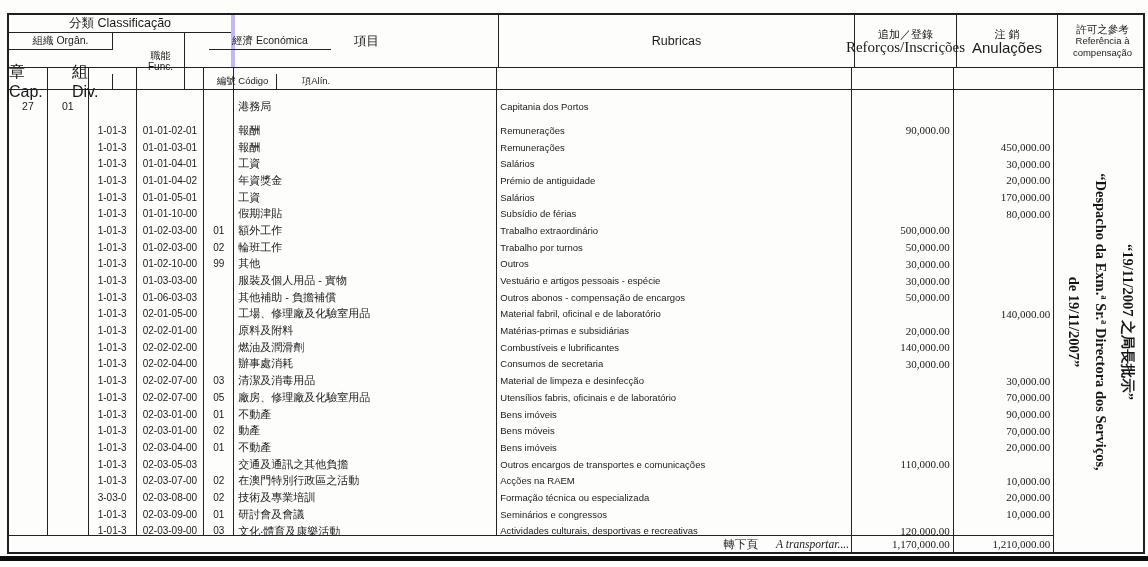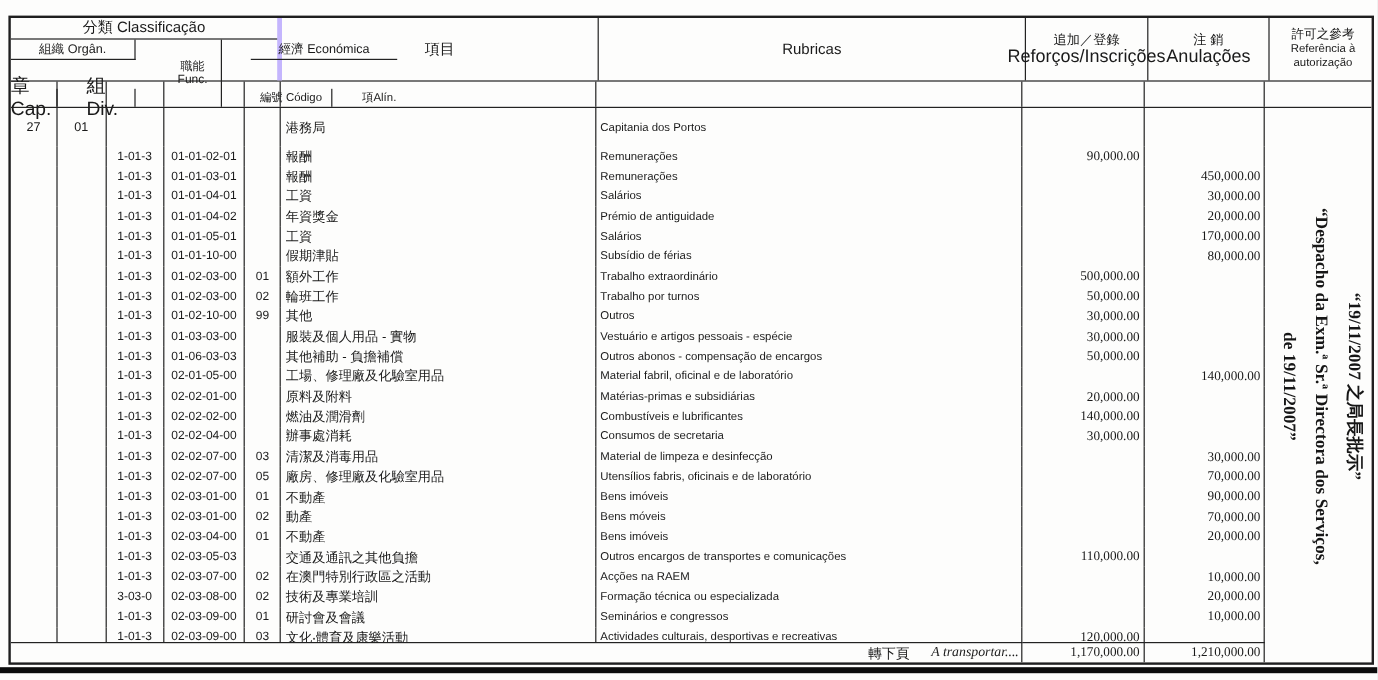--- a/index.html
+++ b/index.html
@@ -24,7 +24,7 @@
   .g-alin{grid-column:5;grid-row:2;font-size:9.5px;}
   .h-items{width:264px;flex:none;font-size:12.5px;}
   .h-rubricas{width:356px;flex:none;font-size:12.5px;}
-  .h-ref{width:102px;flex:none;flex-direction:column;line-height:13px;}
+  .h-ref{width:102px;flex:none;flex-direction:column;line-height:13px;font-family:Liberation Serif, serif;}
   .h-anu{width:101px;flex:none;flex-direction:column;line-height:13px;}
   .h-aut{width:89px;flex:none;flex-direction:column;line-height:12px;}
   .zh-s{font-size:11px;} .pt-s{font-size:15px;}

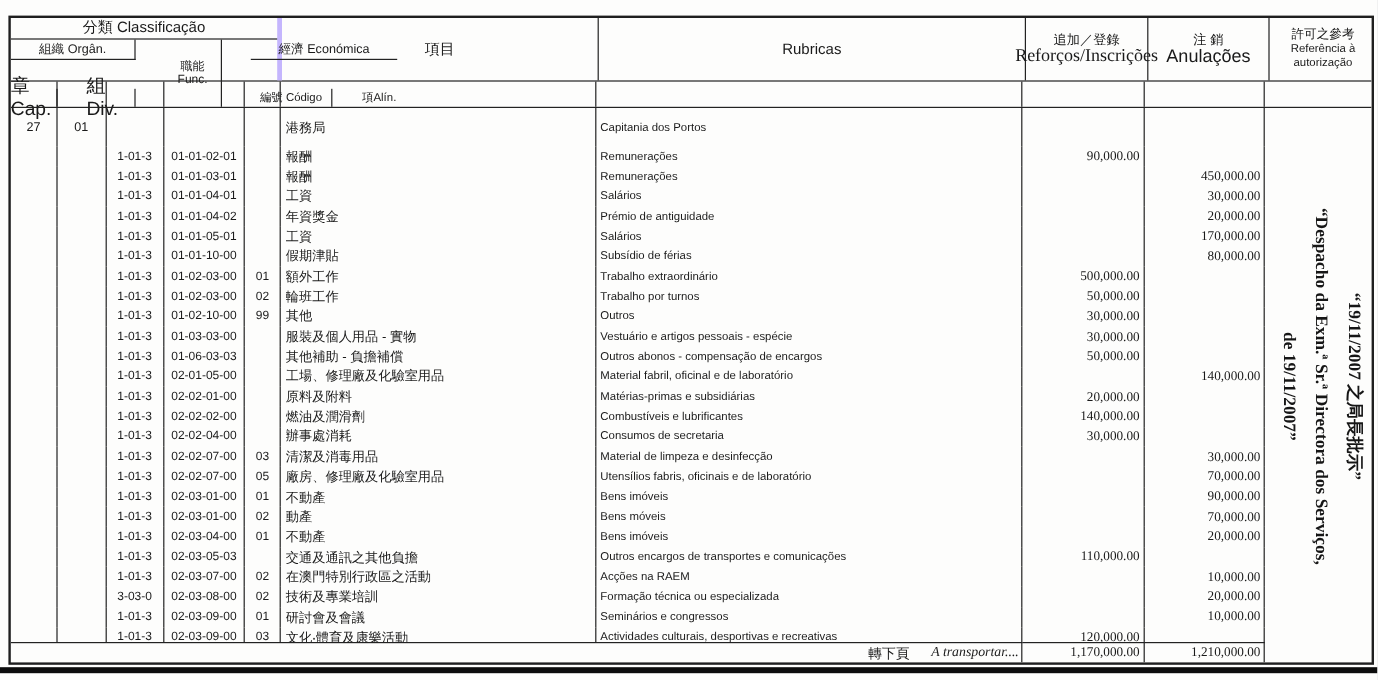--- a/index.html
+++ b/index.html
@@ -95,7 +95,7 @@
       <div class="hcell h-aut">
         <span style="font-size:10.5px">許可之參考</span>
         <span style="font-size:9.5px">Referência à</span>
-        <span style="font-size:9.5px">autorização</span>
+        <span style="font-size:9.5px">compensação</span>
       </div>
     </div>
 

